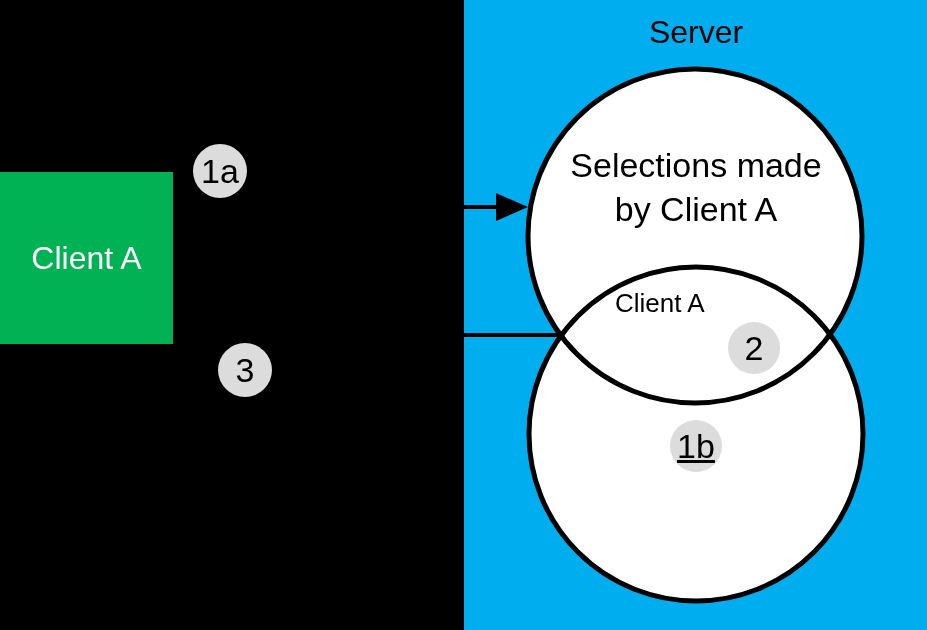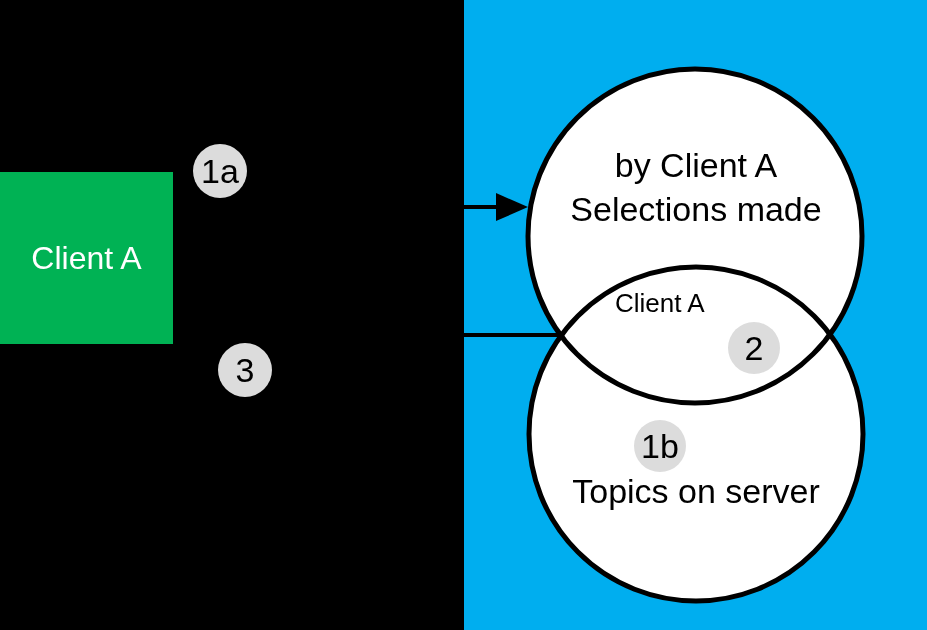--- a/index.html
+++ b/index.html
@@ -110,6 +110,7 @@
 
   <div class="server-panel"></div>
 
+  <div class="server-title">Server</div>
 
   <svg class="venn" viewBox="0 0 927 630">
     <line class="flow-line" x1="173" y1="207" x2="500" y2="207"></line>

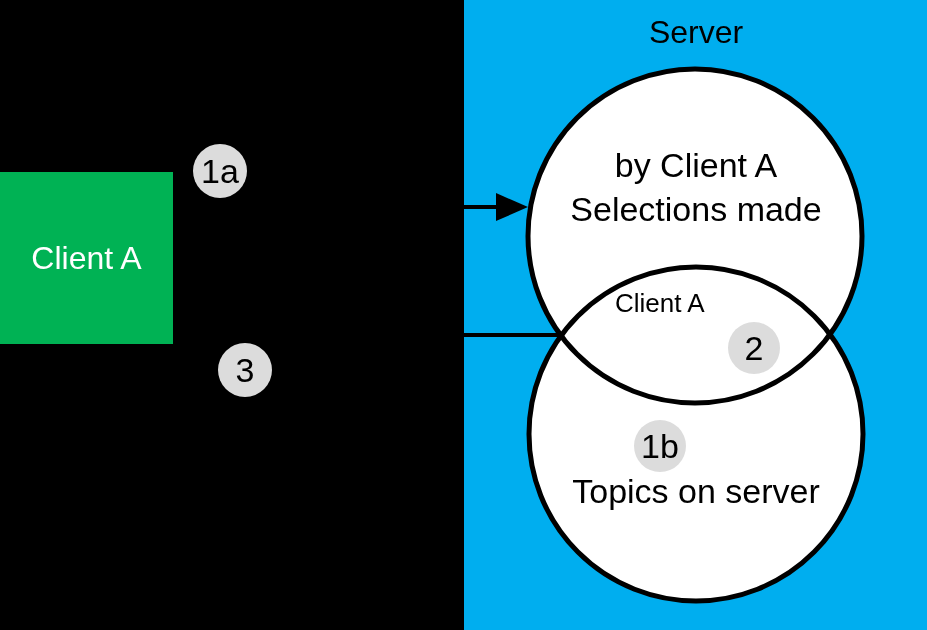--- a/index.html
+++ b/index.html
@@ -128,8 +128,8 @@
   </div>
 
   <div class="selections-label line-block">
+    <div>Selections made</div>
     <div>by Client A</div>
-    <div>Selections made</div>
   </div>
 
   <div class="subscriptions-label line-block">

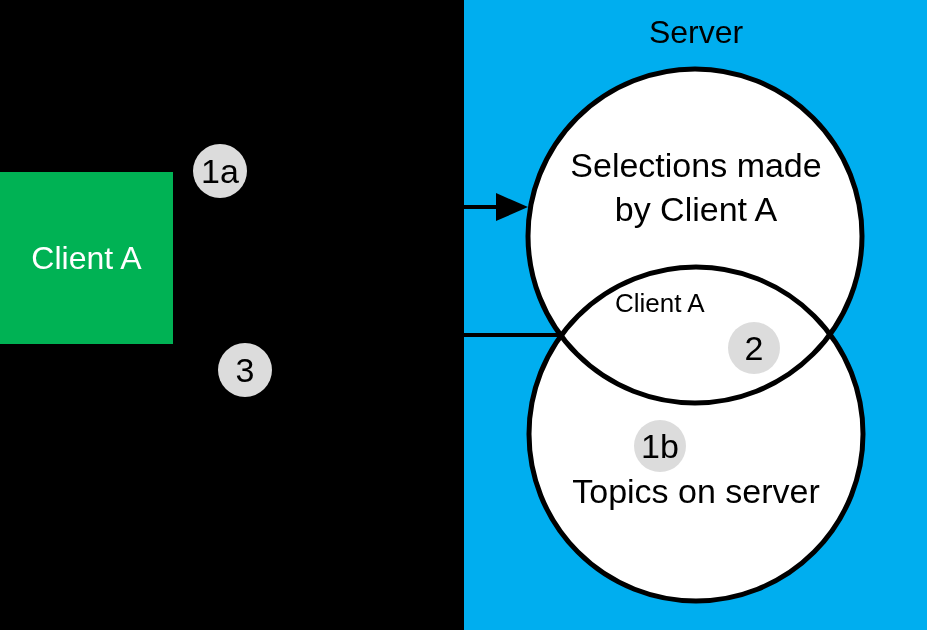--- a/index.html
+++ b/index.html
@@ -100,7 +100,7 @@
   .badge-1a { left: 193px; top: 144px; width: 54px; height: 54px; text-align: right; }
   .badge-3  { left: 218px; top: 343px; width: 54px; height: 54px; }
   .badge-2  { left: 728px; top: 322px; width: 52px; height: 52px; }
-  .badge-1b { left: 634px; top: 420px; width: 52px; height: 52px; }
+  .badge-1b { left: 670px; top: 420px; width: 52px; height: 52px; text-decoration: underline; }
   .line-block div { display: block; }
 </style>
 </head>

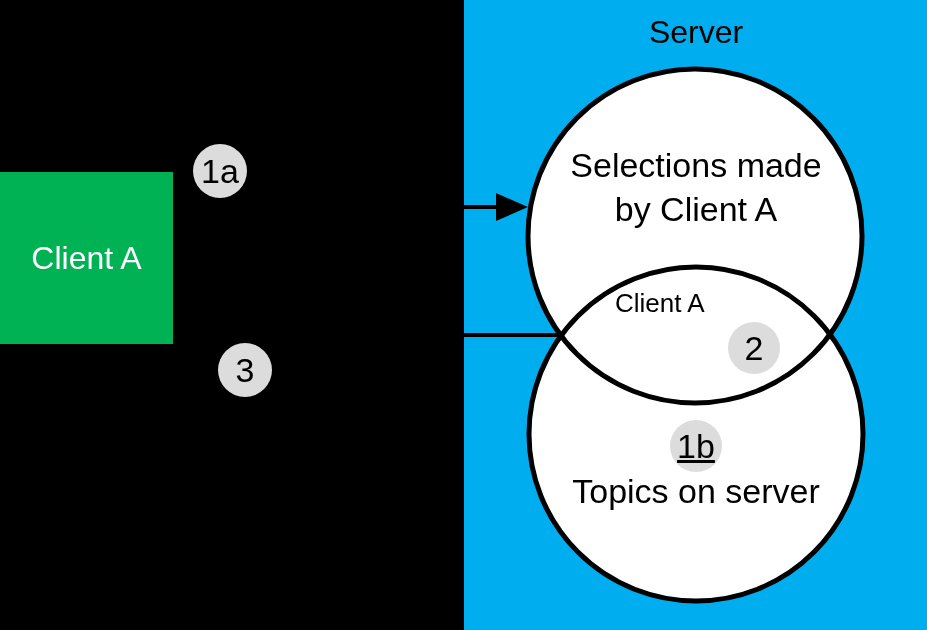--- a/index.html
+++ b/index.html
@@ -136,7 +136,6 @@
     <div>Client A</div>
   </div>
 
-  <div class="topics-label">Topics on server</div>
 
   <div class="badge badge-1a">
     <span>1a</span>

